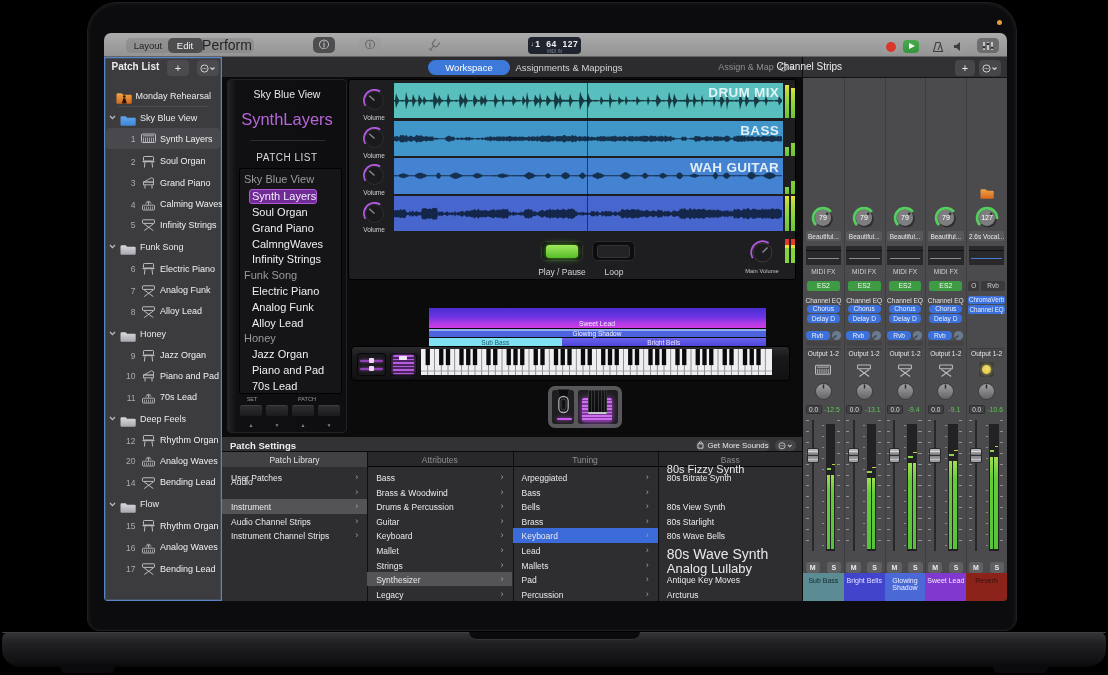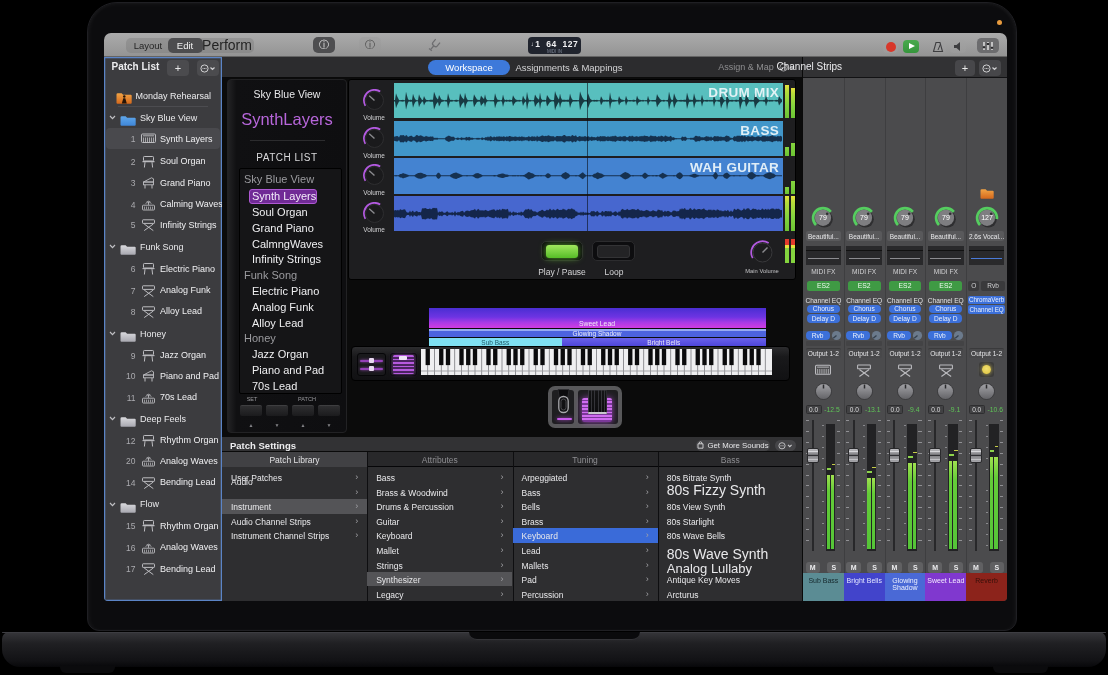--- a/index.html
+++ b/index.html
@@ -643,7 +643,7 @@
       <div class="abs txt" style="left:418px;top:556.6px;font-size:8.5px;color:#e9e9eb">Percussion</div>
       <div class="abs txt" style="left:542.3px;top:555.6px;font-size:9px;color:#a2a2a6">›</div>
       <div class="abs txt" style="left:563.3px;top:440.2px;font-size:8.5px;color:#e9e9eb">80s Bitrate Synth</div>
-      <div class="abs txt" style="left:563.3px;top:449px;font-size:14px;color:#e9e9eb">80s Fizzy Synth</div>
+      <div class="abs txt" style="left:563.3px;top:430px;font-size:11px;color:#e9e9eb">80s Fizzy Synth</div>
       <div class="abs txt" style="left:563.3px;top:469.3px;font-size:8.5px;color:#e9e9eb">80s View Synth</div>
       <div class="abs txt" style="left:563.3px;top:483.85px;font-size:8.5px;color:#e9e9eb">80s Starlight</div>
       <div class="abs txt" style="left:563.3px;top:498.4px;font-size:8.5px;color:#e9e9eb">80s Wave Bells</div>

